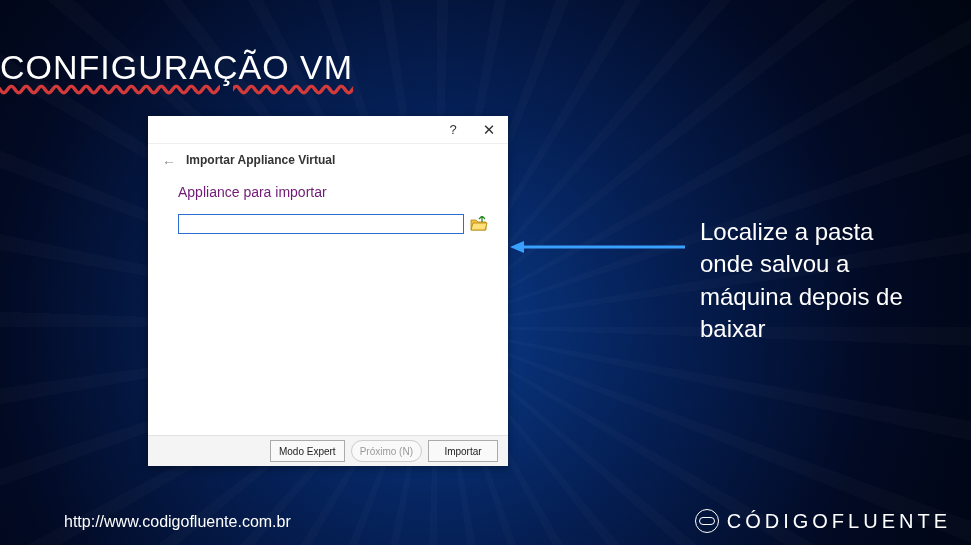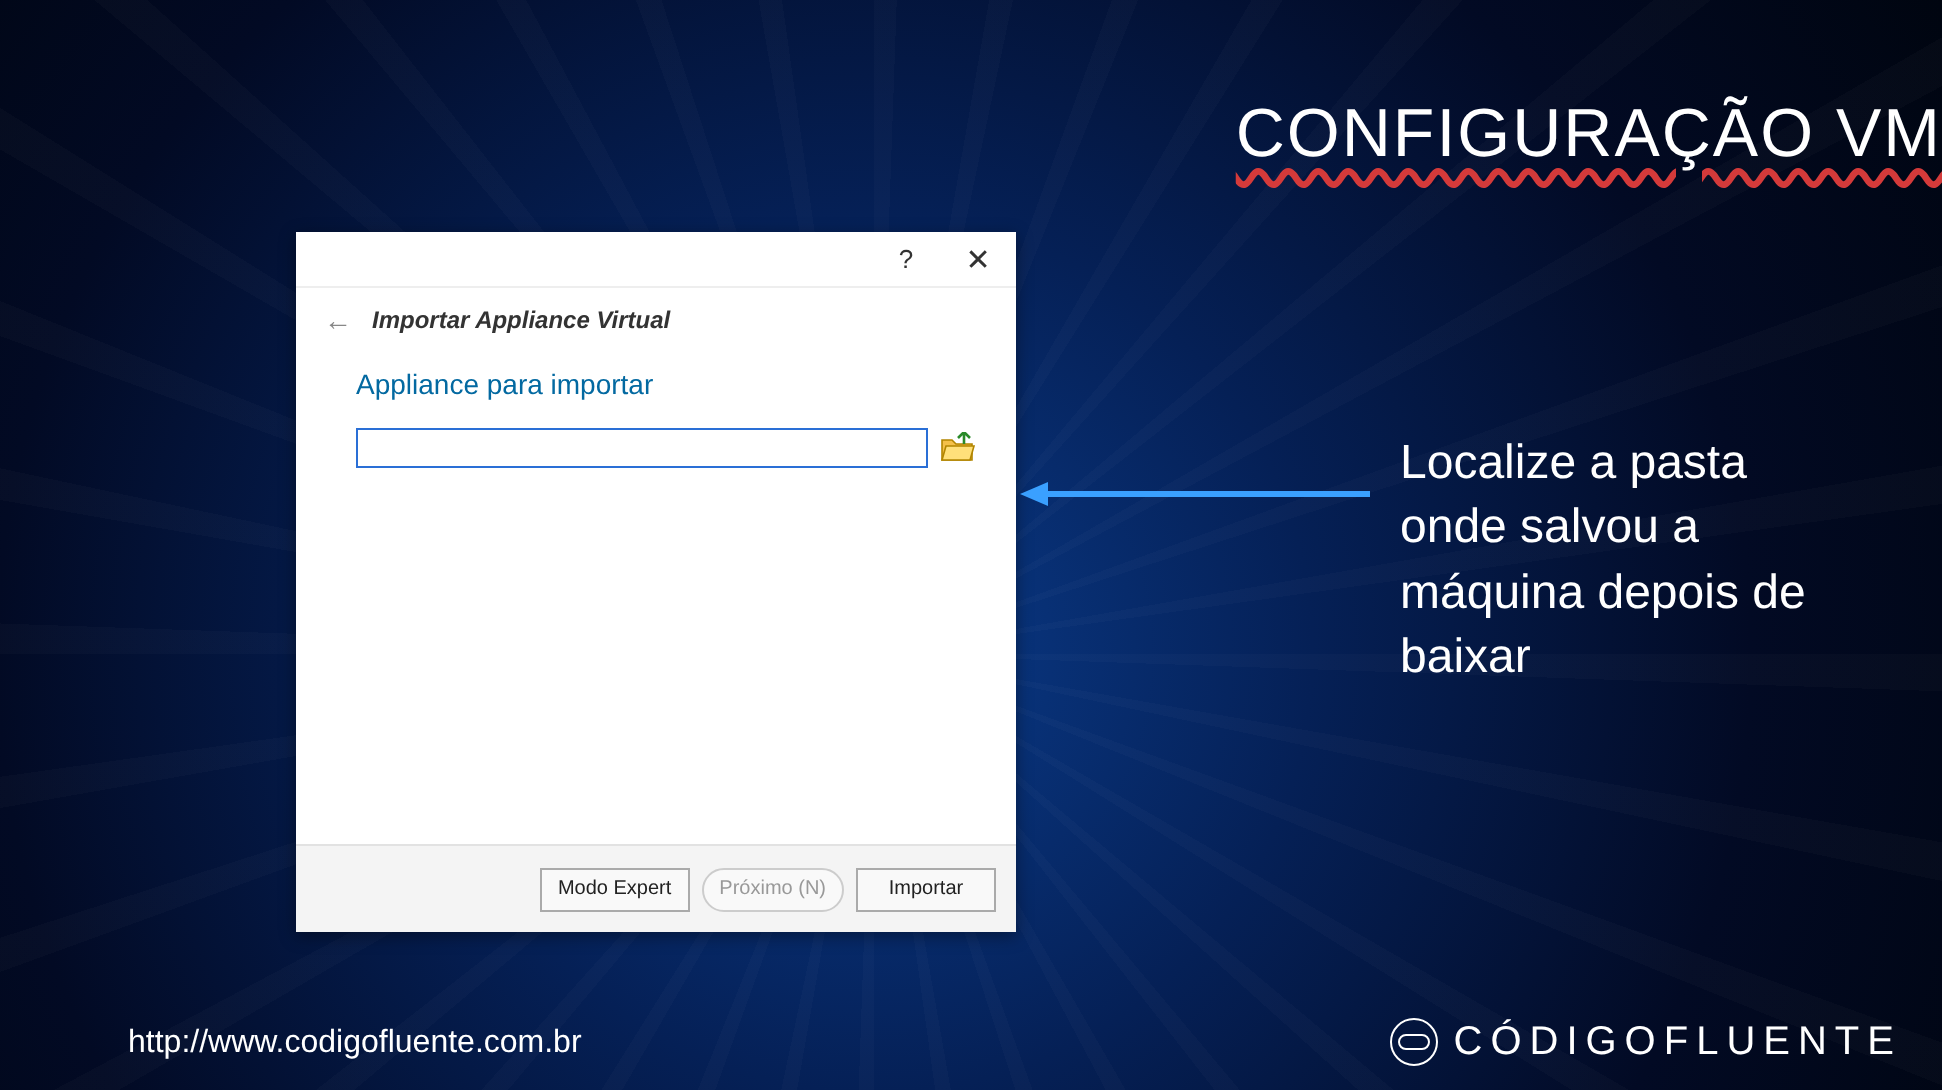--- a/index.html
+++ b/index.html
@@ -23,7 +23,7 @@
     position: absolute;
     top: 48px;
     left: 0; right: 0;
-    text-align: right;
+    text-align: left;
     font-size: 34px;
     font-weight: 400;
     letter-spacing: 1px;

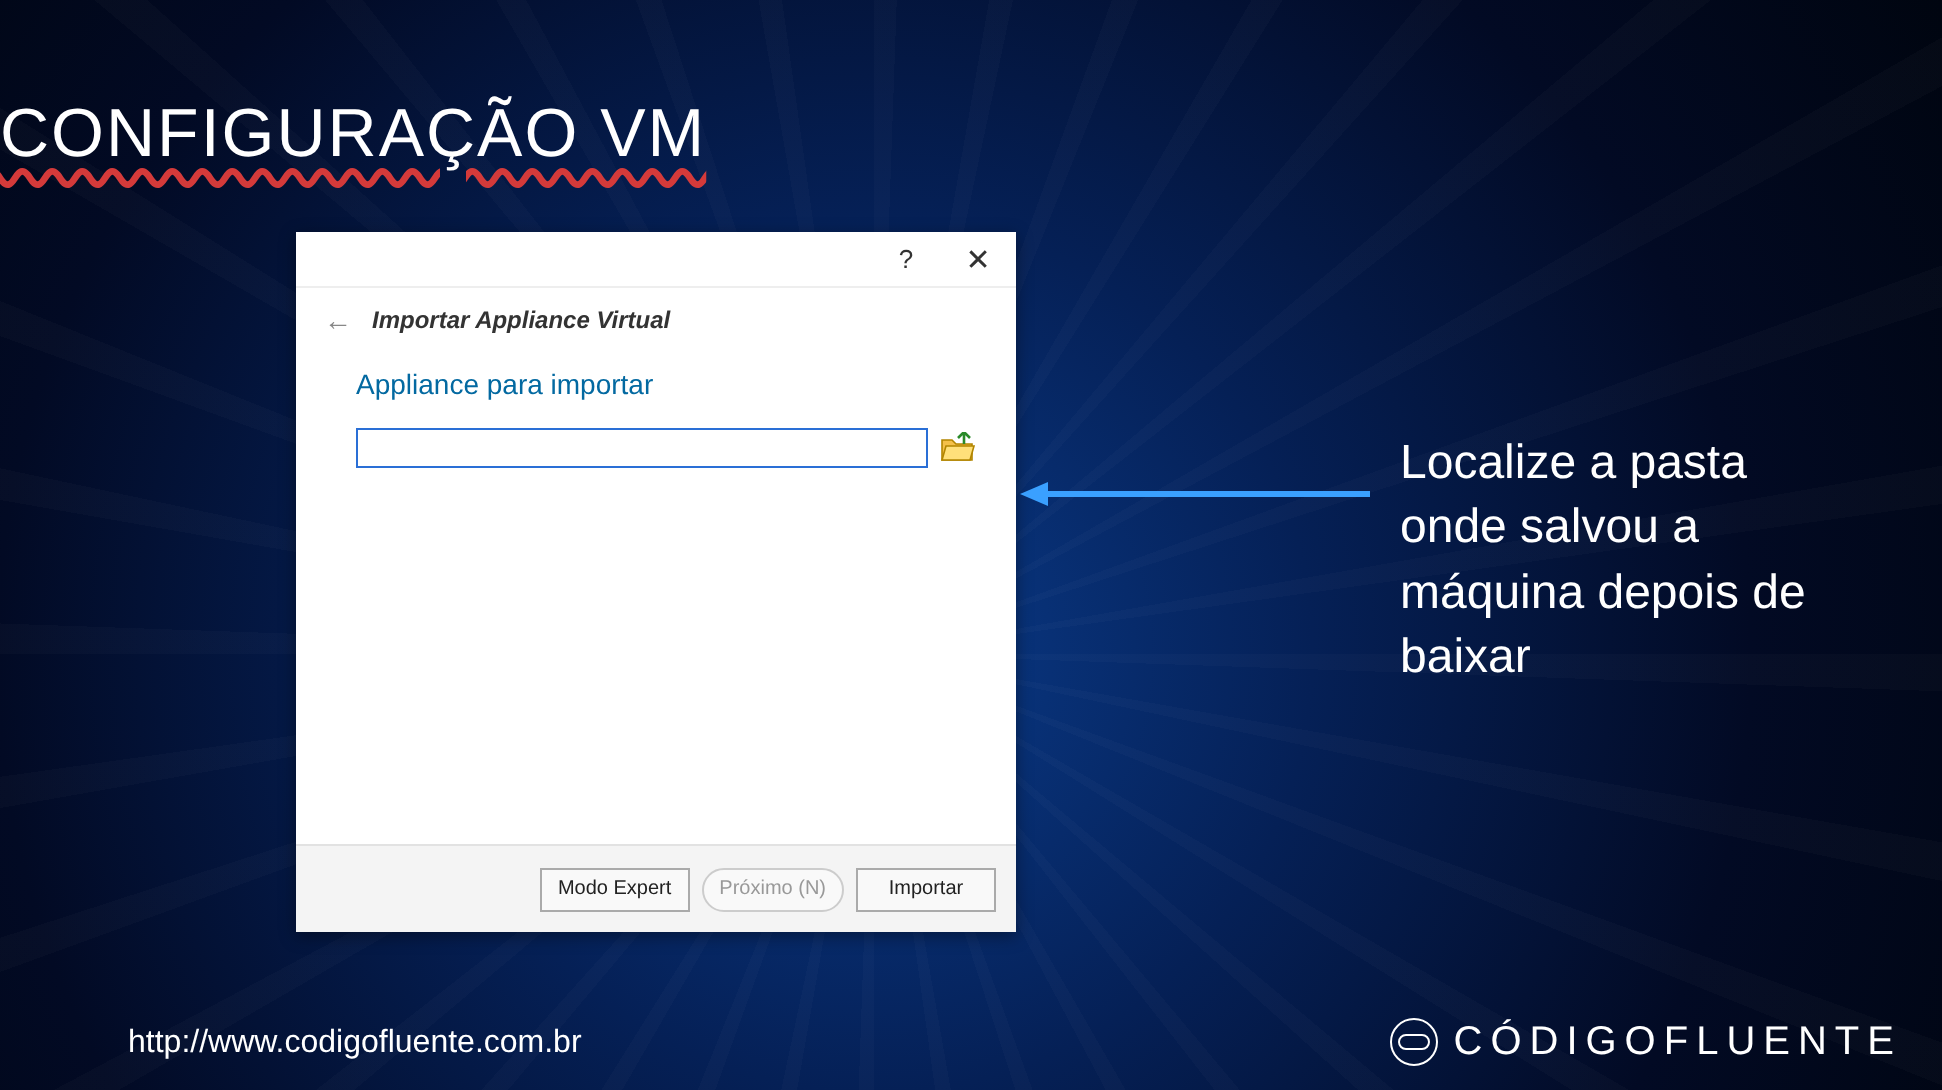--- a/index.html
+++ b/index.html
@@ -77,7 +77,6 @@
     font-size: 12px;
     font-weight: 600;
     color: #333;
-    font-style: italic;
   }
 
   .dialog-body {

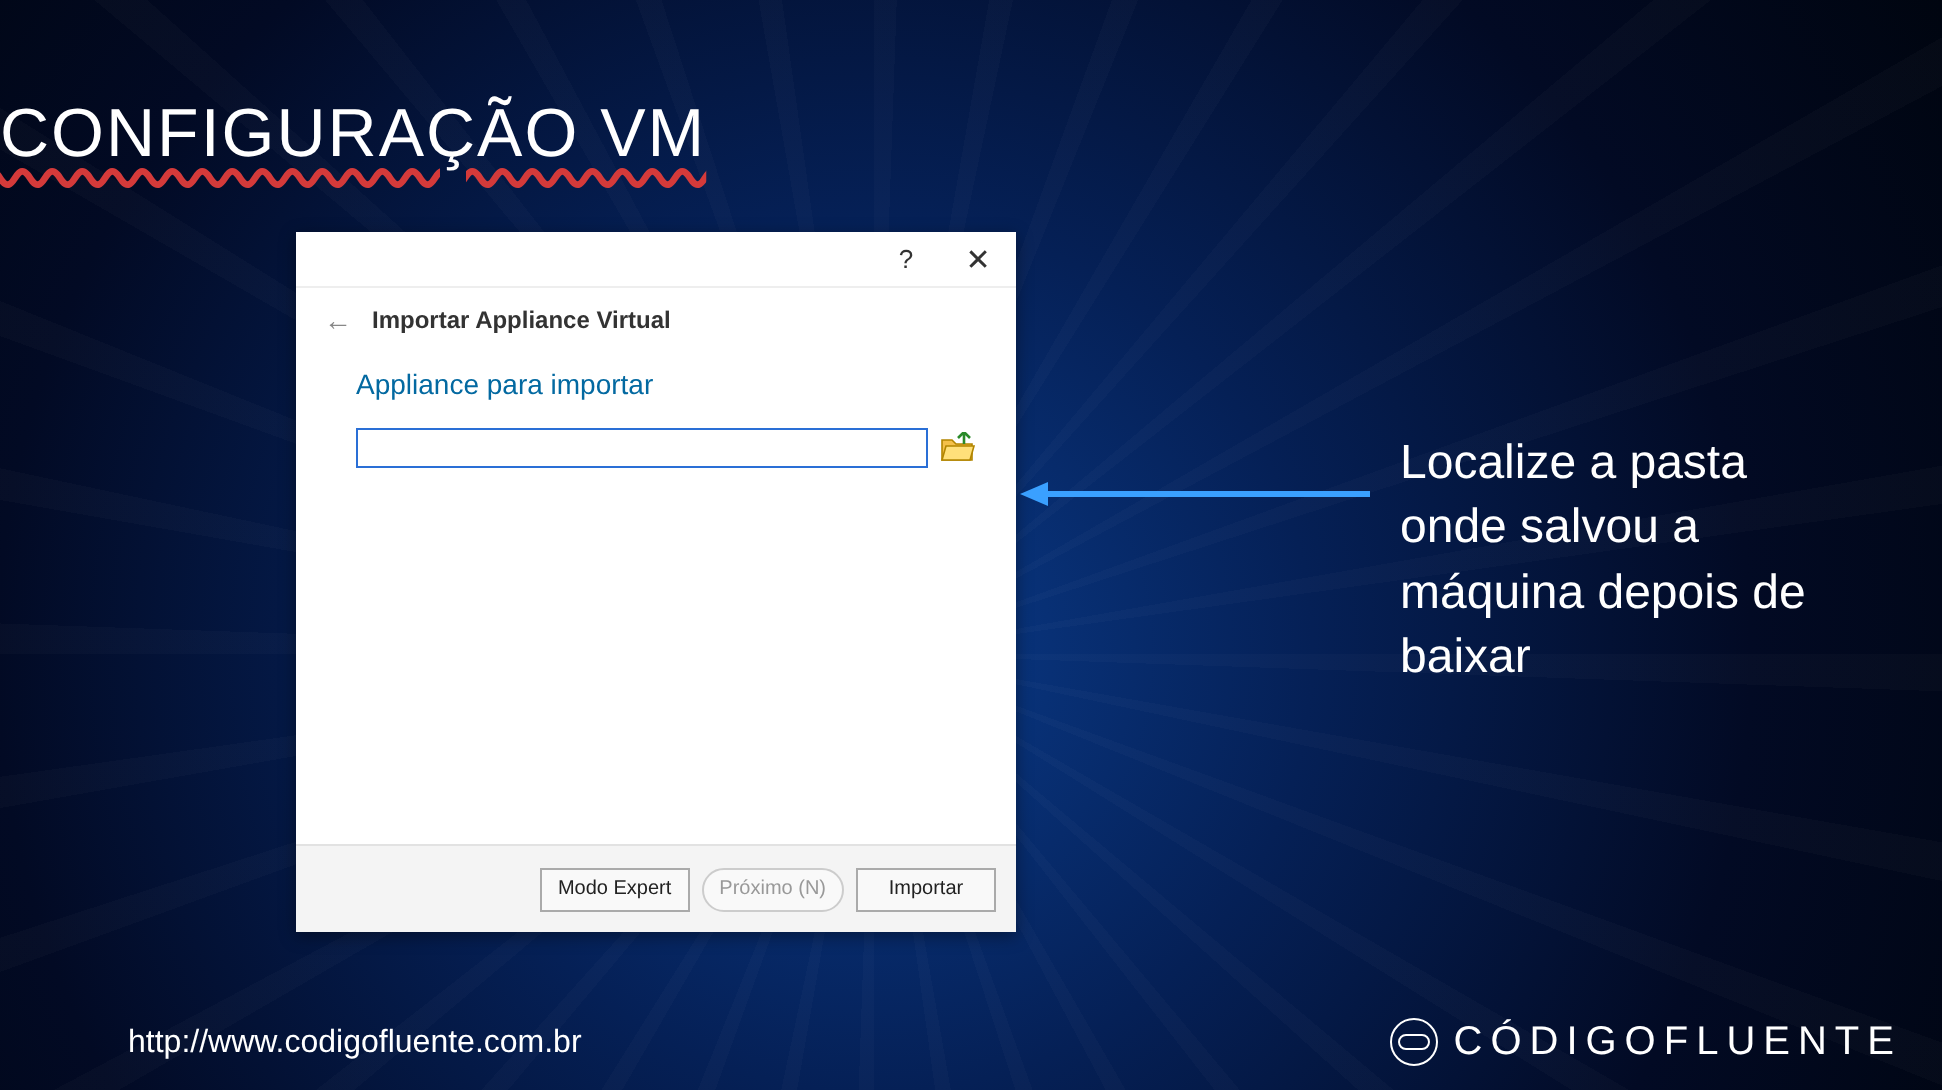--- a/index.html
+++ b/index.html
@@ -84,7 +84,7 @@
     padding: 12px 20px 8px 30px;
   }
   .section-title {
-    color: #0369a1;
+    color: #701a75;
     font-size: 14px;
     margin-bottom: 14px;
   }

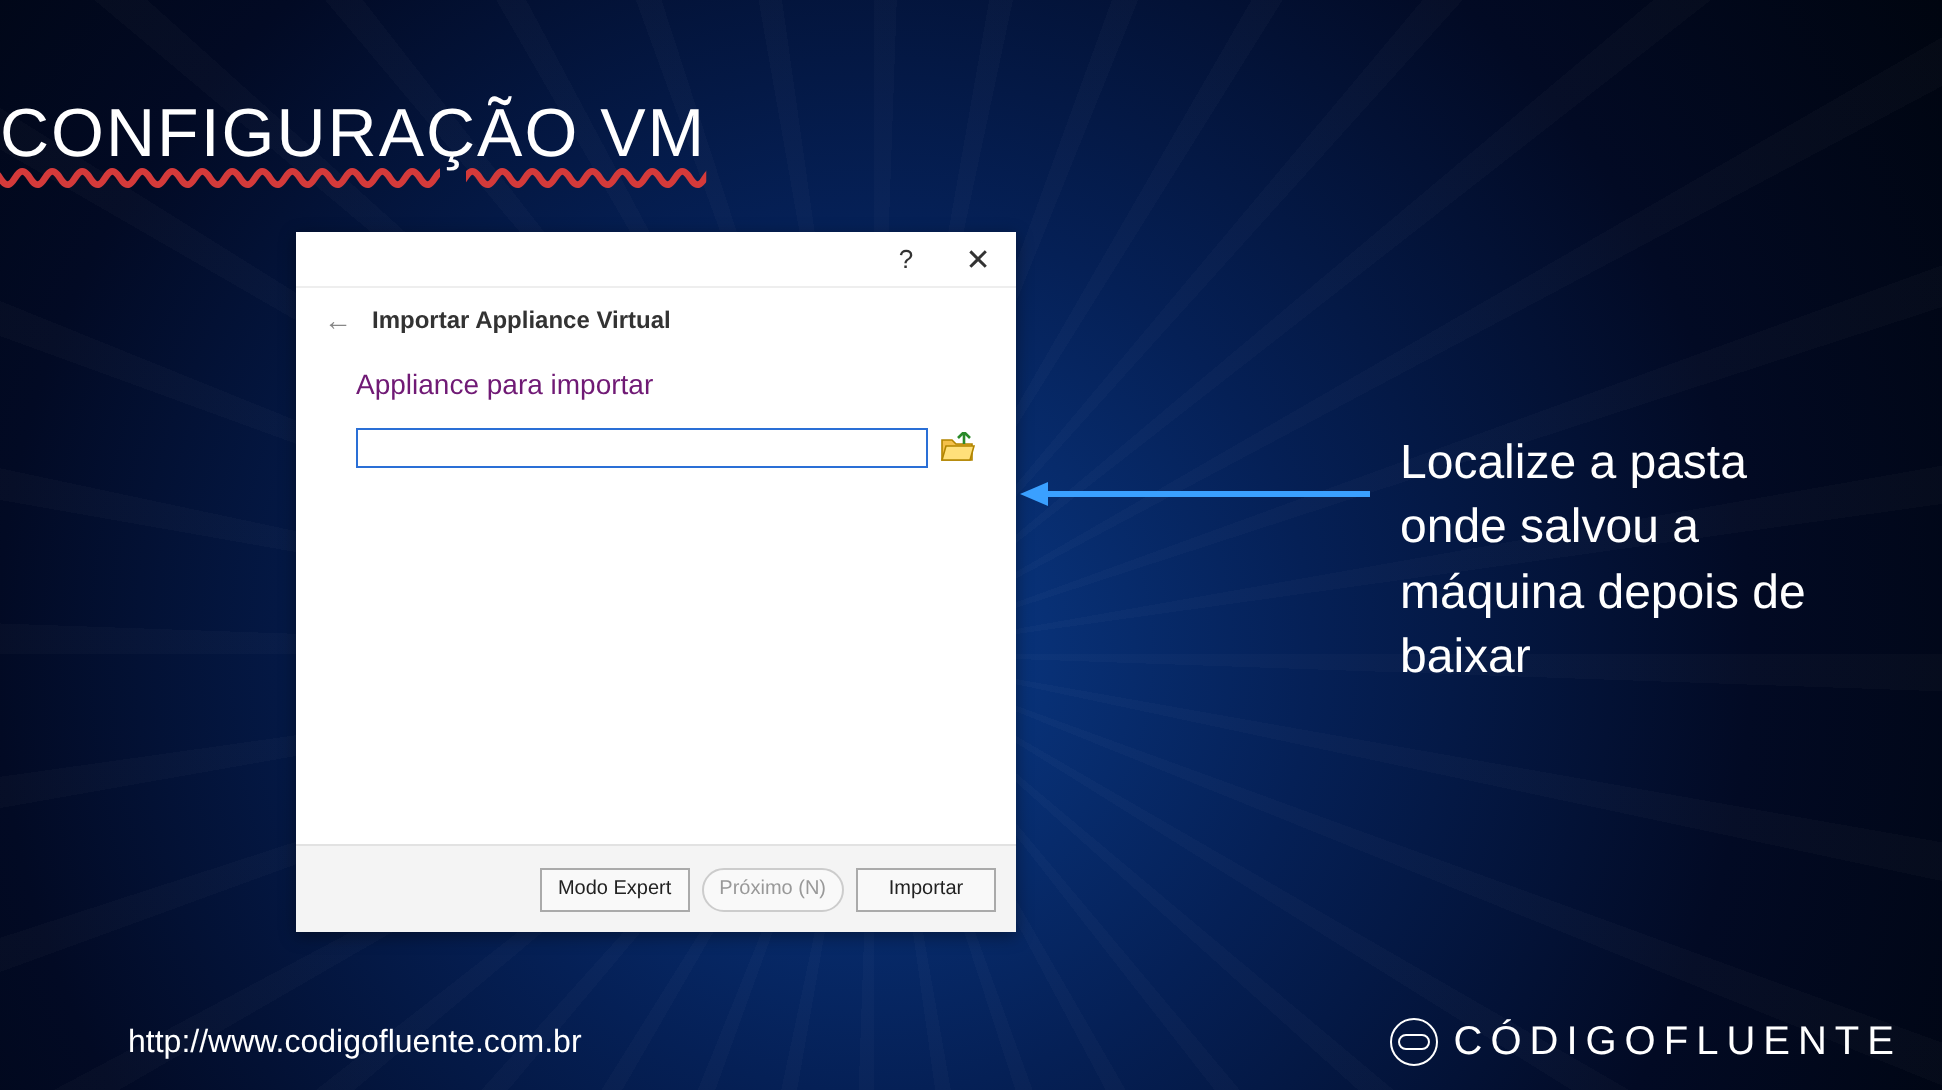--- a/index.html
+++ b/index.html
@@ -113,7 +113,7 @@
   }
 
   .dialog-footer {
-    height: 44px;
+    height: 31px;
     border-top: 1px solid #e2e2e2;
     background: #f4f4f4;
     display: flex;

